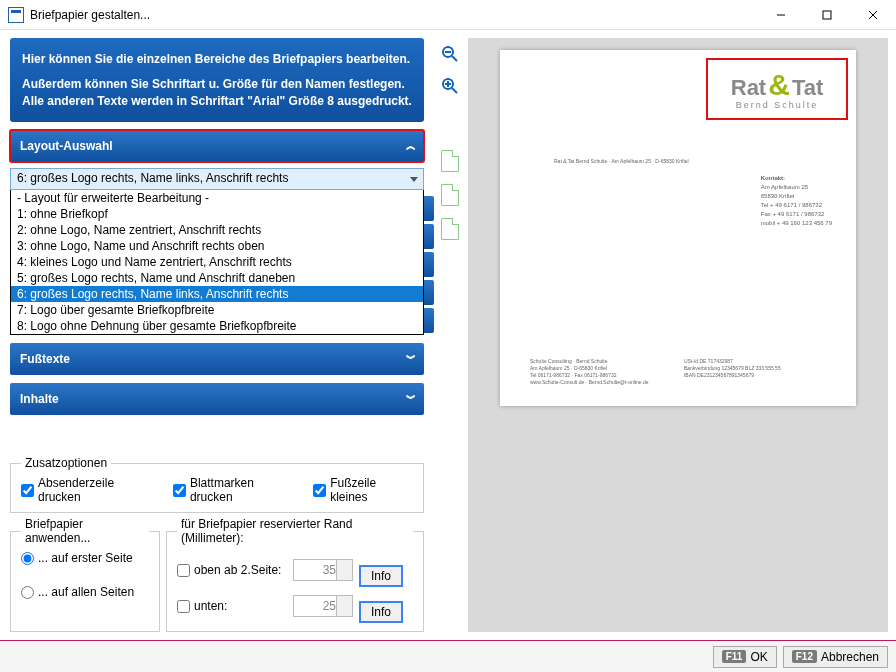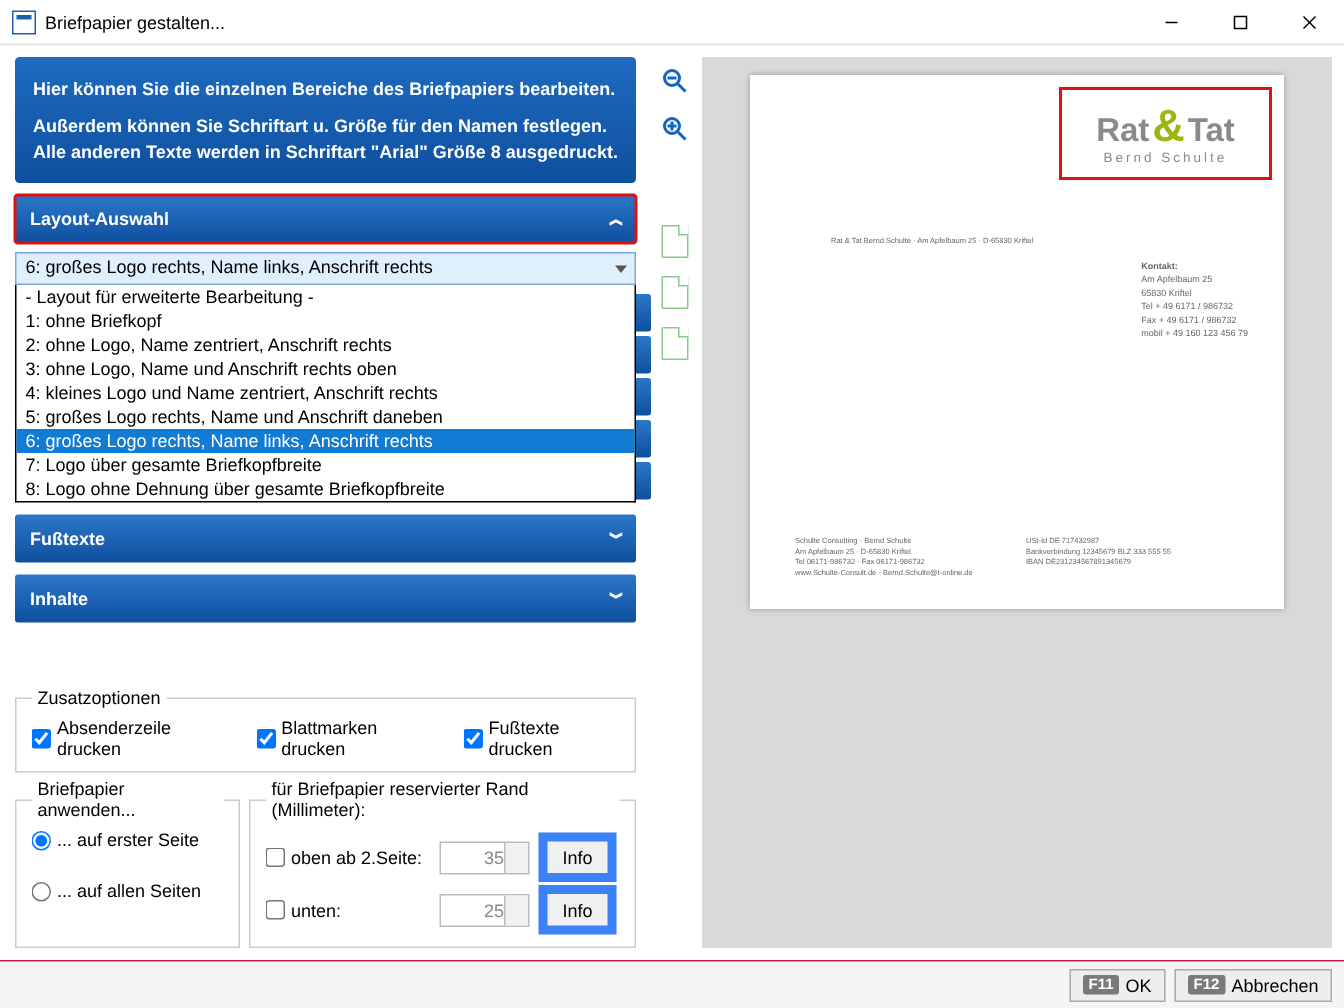--- a/index.html
+++ b/index.html
@@ -165,7 +165,7 @@
             </label>
           <label class="cbwrap">
               <input type="checkbox" checked="" style="">
-              <span>Fußtexte drucken</span>
+              <span>Fußzeile kleines</span>
             </label>
         </div>
       </fieldset>

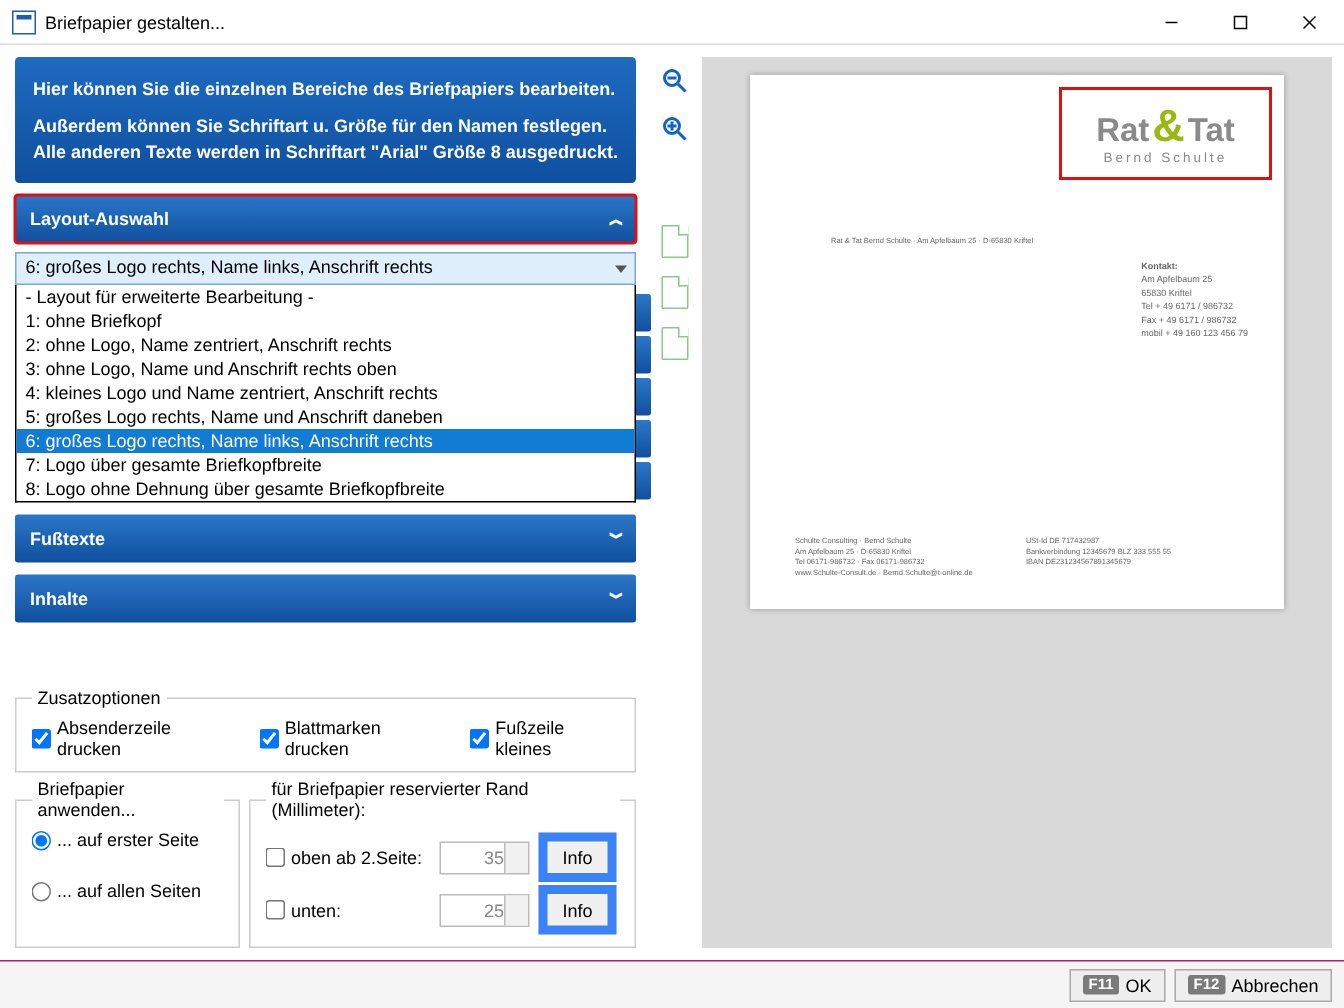--- a/index.html
+++ b/index.html
@@ -55,7 +55,7 @@
   .spinrow .lbl { width:110px; display:flex; align-items:center; gap:4px;}
   .spinner { width:60px; height:22px; border:1px solid #bbb; background:#fff; display:flex; align-items:center; justify-content:flex-end; padding-right:16px; font-size:12px; position:relative; color:#888;}
   .spinner::after{content:"";position:absolute;right:0;top:0;bottom:0;width:15px;border-left:1px solid #bbb;background:#f1f1f1;}
-  .infobtn { height:33px; padding:0 10px; font-size:12px; border:6px solid #3b82f6; background:#f0f0f0;}
+  .infobtn { height:22px; padding:0 10px; font-size:12px; border:2px solid #3b82f6; background:#f0f0f0;margin-top:12px;}
 
   
   .mid .zbtn { width:20px; height:20px; display:flex; align-items:center; justify-content:center; }

